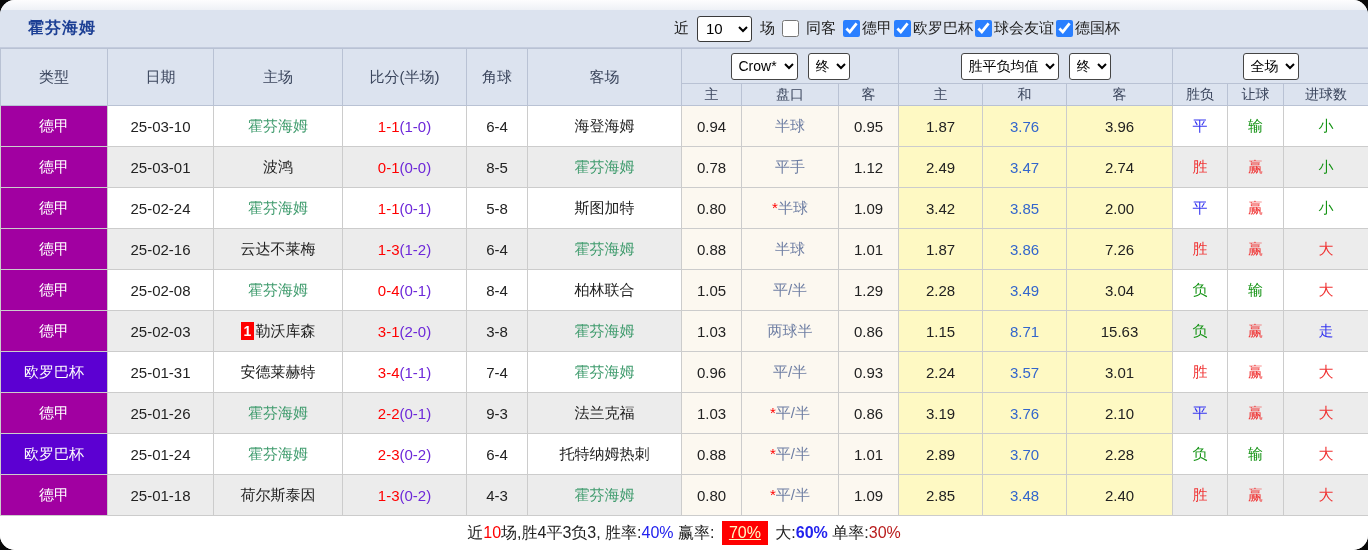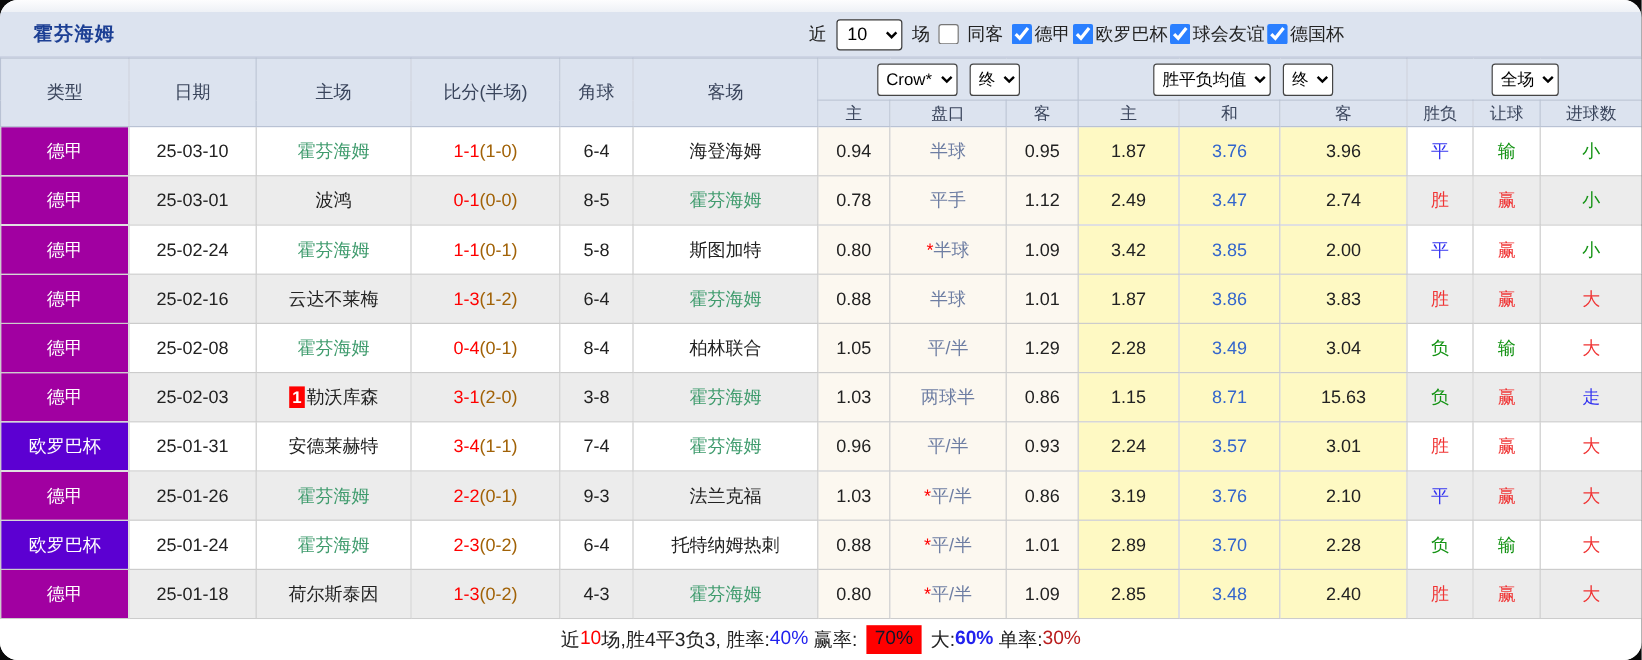--- a/index.html
+++ b/index.html
@@ -59,7 +59,7 @@
   td.blue-bg, tbody tr.even td.blue-bg { background:#fef9c3; }
   .team-subject { color:#3f9b6d; }
   .score-ft { color:#ff0000; }
-  .score-ht { color:#a16207; }
+  .score-ht { color:#6d28d9; }
   .handicap { color:#6e7ea3; }
   .star { color:#ff0000; }
   .draw-odds { color:#3366cc; }

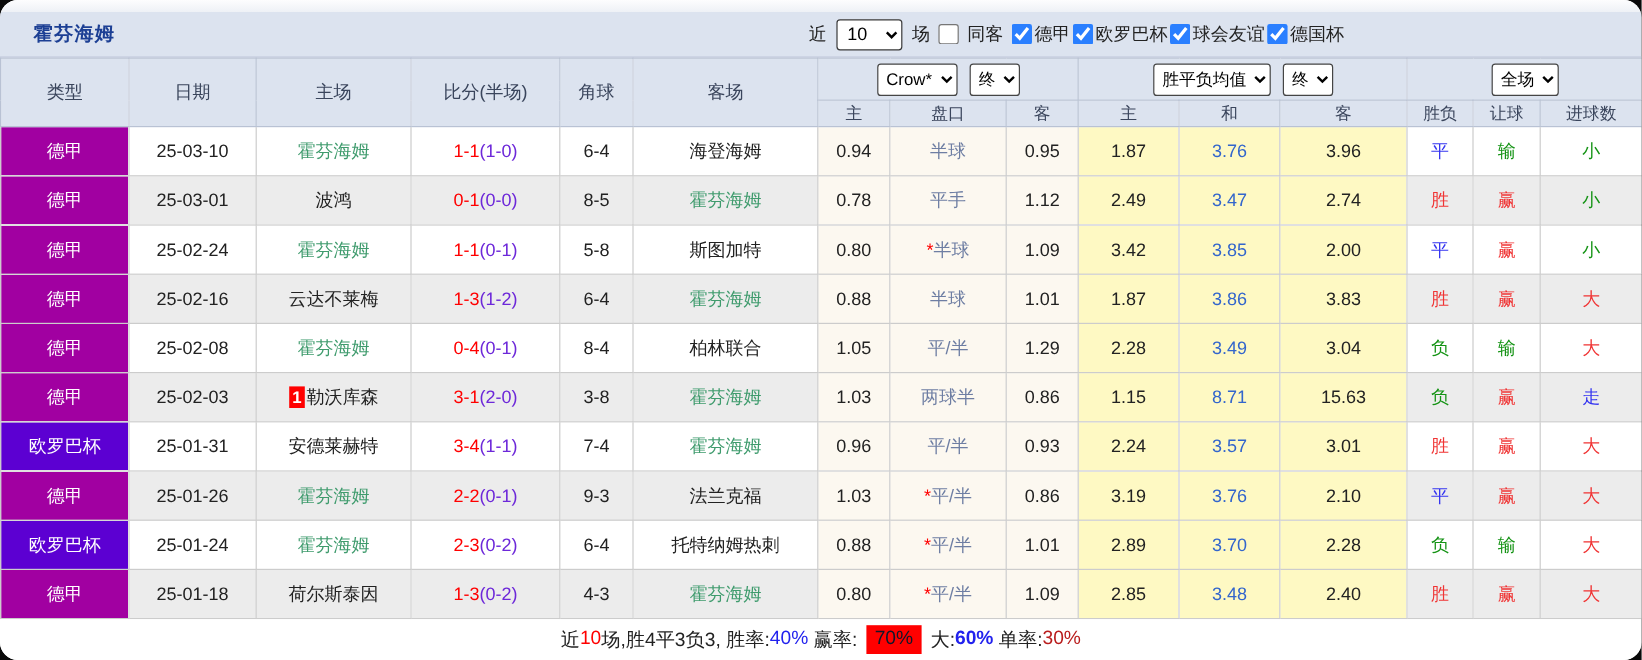--- a/index.html
+++ b/index.html
@@ -231,7 +231,7 @@
           <td class="cream">1.01</td>
           <td class="blue-bg">1.87</td>
           <td class="blue-bg draw-odds">3.86</td>
-          <td class="blue-bg">3.83</td>
+          <td class="blue-bg">7.26</td>
           <td class="oc-red">胜</td>
           <td class="oc-red">赢</td>
           <td class="oc-red">大</td>

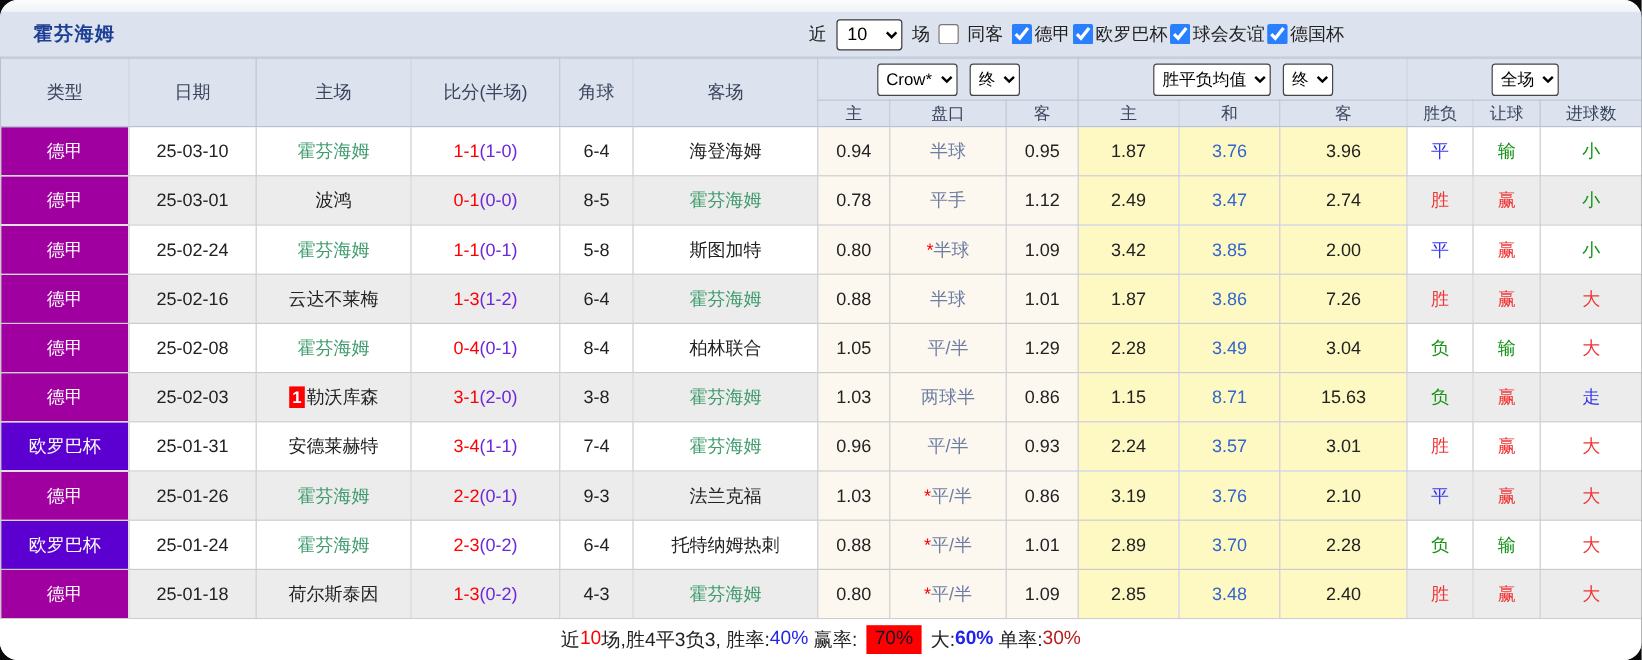--- a/index.html
+++ b/index.html
@@ -78,7 +78,7 @@
   .summary .seg-red { color:#ff0000; }
   .summary .seg-blue { color:#2222ee; }
   .summary .seg-green { color:#b91c1c; }
-  .summary .seg-badge { background:#ff0000; color:#0f172a; padding:3px 7px; margin:0 3px; }
+  .summary .seg-badge { background:#ff0000; color:#fef9c3; padding:3px 7px; margin:0 3px;text-decoration:underline; }
 </style>
 </head>
 <body>

